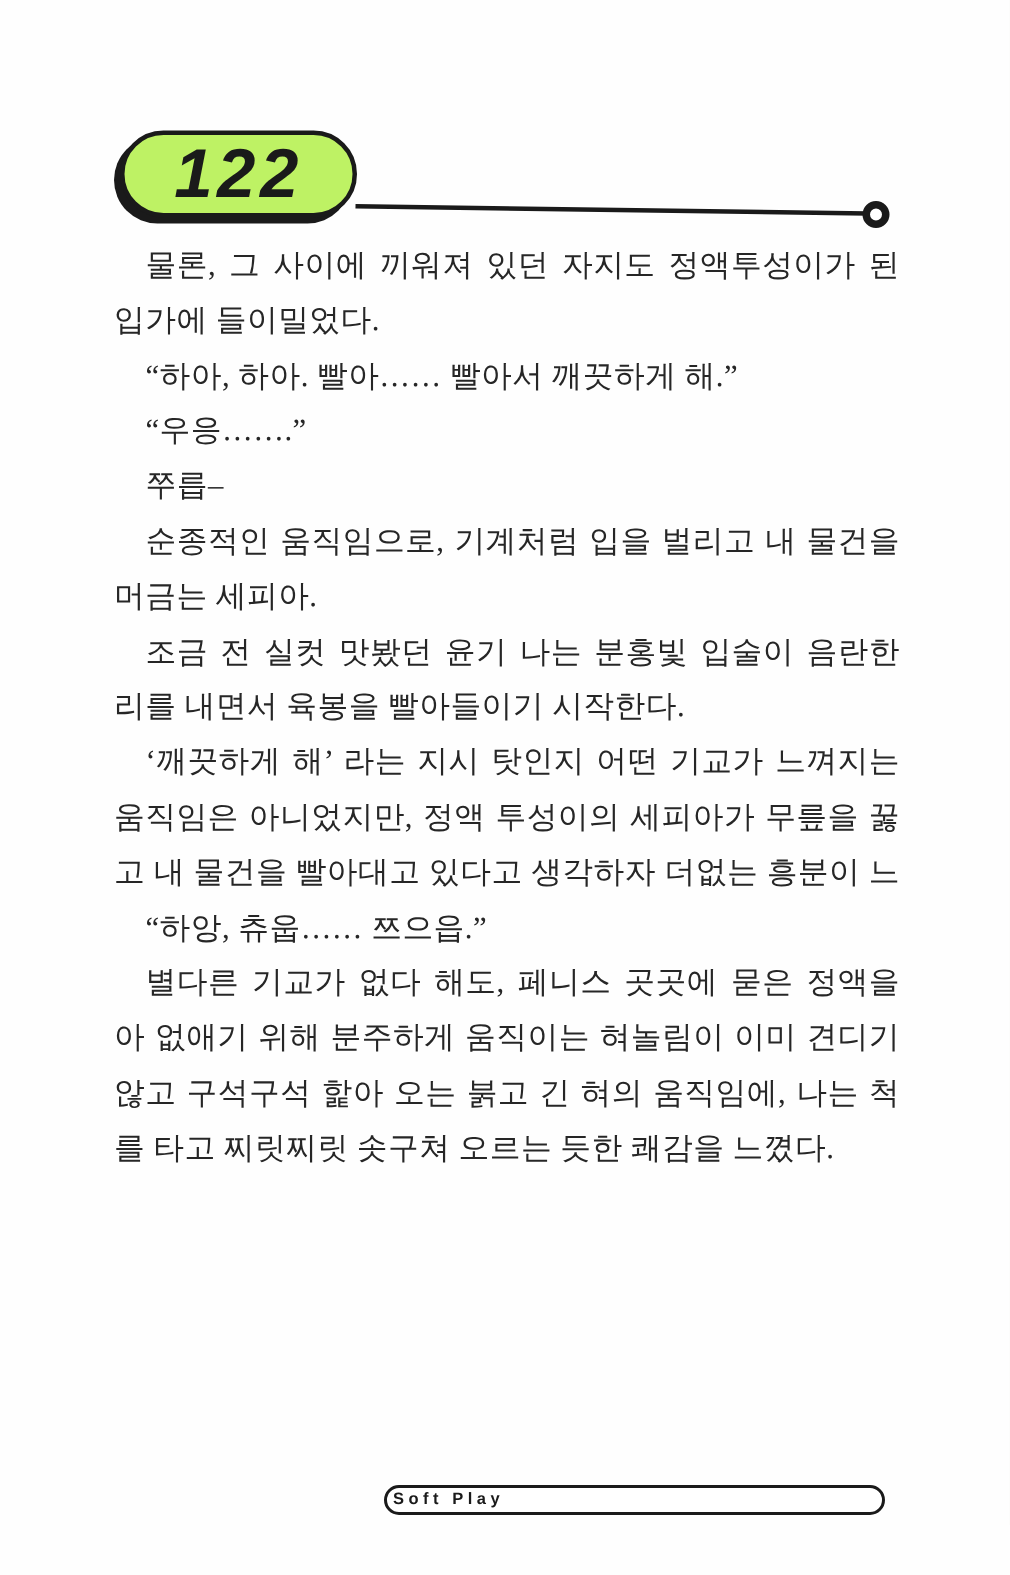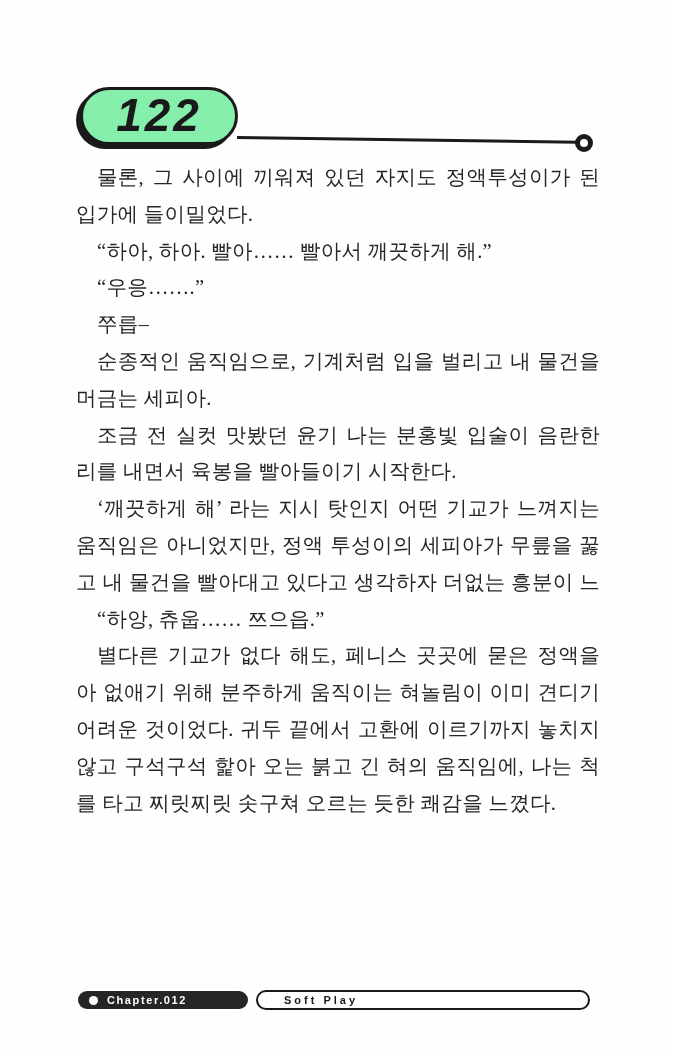--- a/index.html
+++ b/index.html
@@ -19,7 +19,7 @@
   .pagenum-badge{
     position:absolute;left:80px;top:87px;
     width:152px;height:52px;
-    background:#86efac;
+    background:#bef264;
     border:3.5px solid #1a1a1a;
     border-radius:30px;
     box-shadow:-4px 4px 0 #1a1a1a;

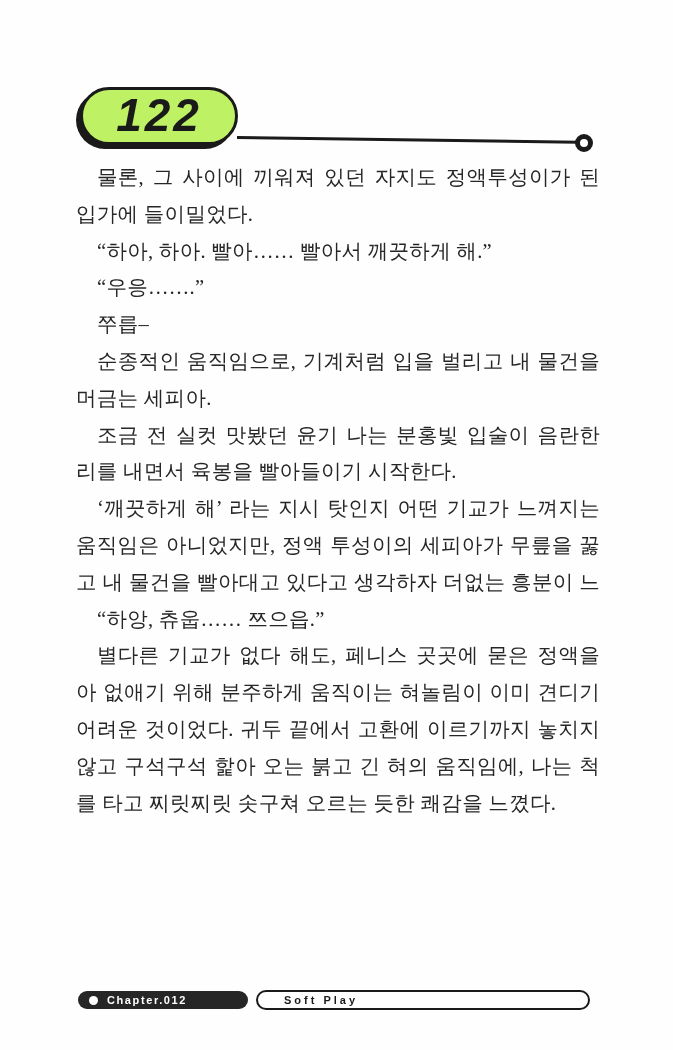--- a/index.html
+++ b/index.html
@@ -117,7 +117,6 @@
       <div class="line indent">“하앙, 츄웁…… 쯔으읍.”</div>
       <div class="line indent justify">별다른 기교가 없다 해도, 페니스 곳곳에 묻은 정액을 핥</div>
       <div class="line justify">아 없애기 위해 분주하게 움직이는 혀놀림이 이미 견디기</div>
-      <div class="line justify">어려운 것이었다. 귀두 끝에서 고환에 이르기까지 놓치지</div>
       <div class="line justify">않고 구석구석 핥아 오는 붉고 긴 혀의 움직임에, 나는 척추</div>
       <div class="line">를 타고 찌릿찌릿 솟구쳐 오르는 듯한 쾌감을 느꼈다.</div>
     </main>

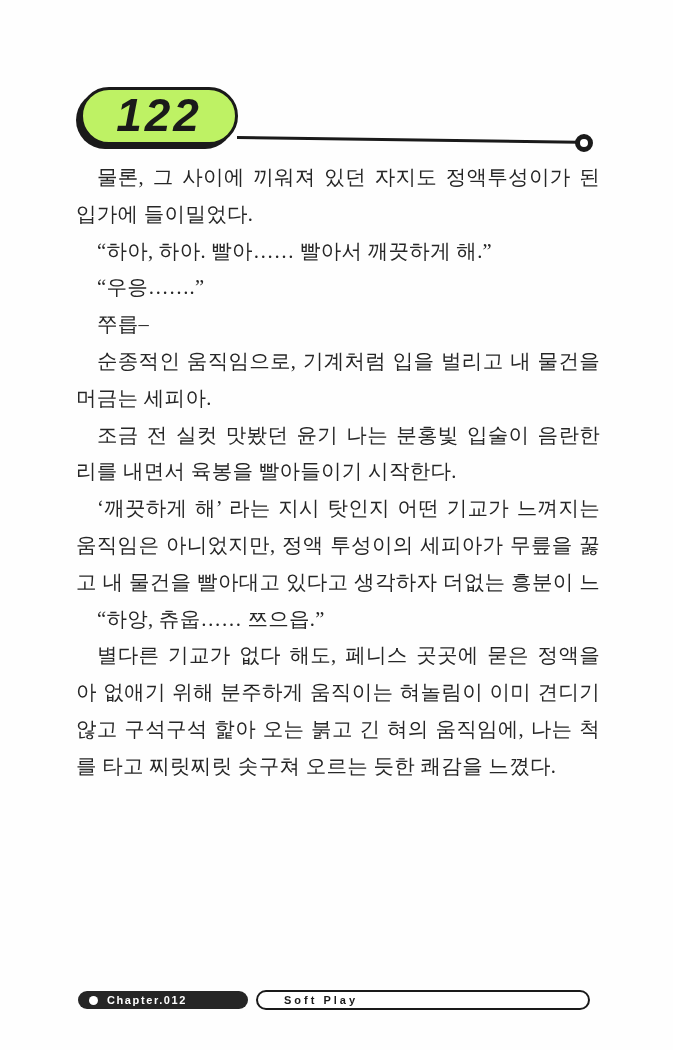--- a/index.html
+++ b/index.html
@@ -121,10 +121,6 @@
       <div class="line">를 타고 찌릿찌릿 솟구쳐 오르는 듯한 쾌감을 느꼈다.</div>
     </main>
 
-  <div class="chapter-pill">
-    <span class="chapter-dot"></span>
-    <span class="chapter-label">Chapter.012</span>
-  </div>
   <div class="section-pill">
     <span class="section-label">Soft Play</span>
   </div>

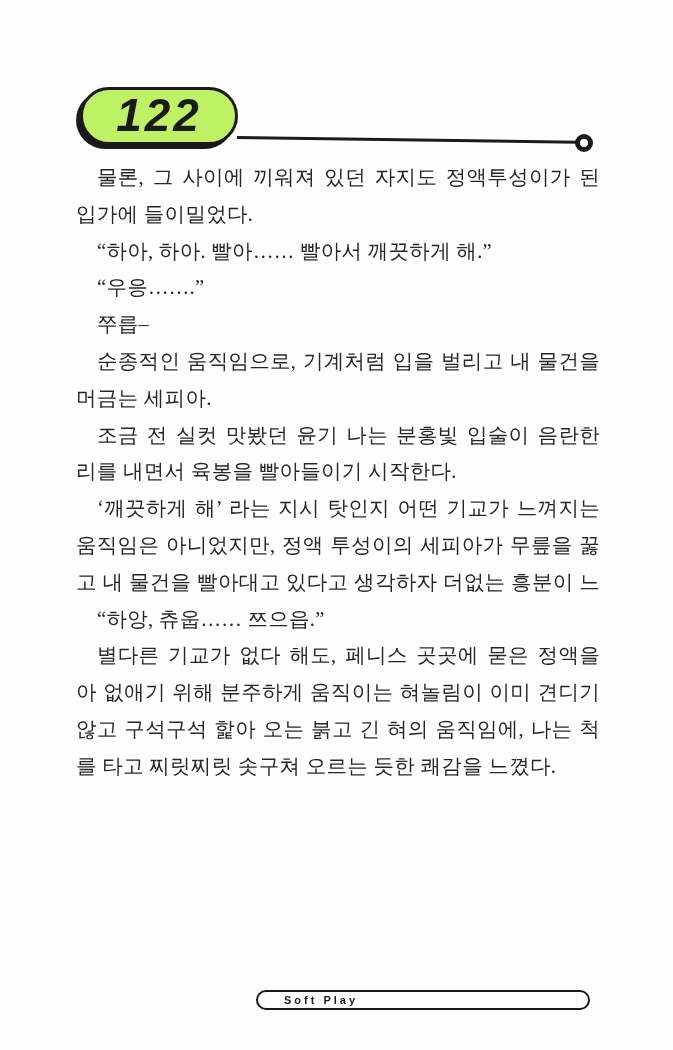--- a/index.html
+++ b/index.html
@@ -85,7 +85,7 @@
   }
   .section-label{
     color:#1a1a1a;font-size:11px;font-weight:bold;
-    letter-spacing:3px;margin-left:26px;
+    letter-spacing:3px;margin-left:4px;
     transform:translateY(-0.5px);
     text-align:center;
   }

